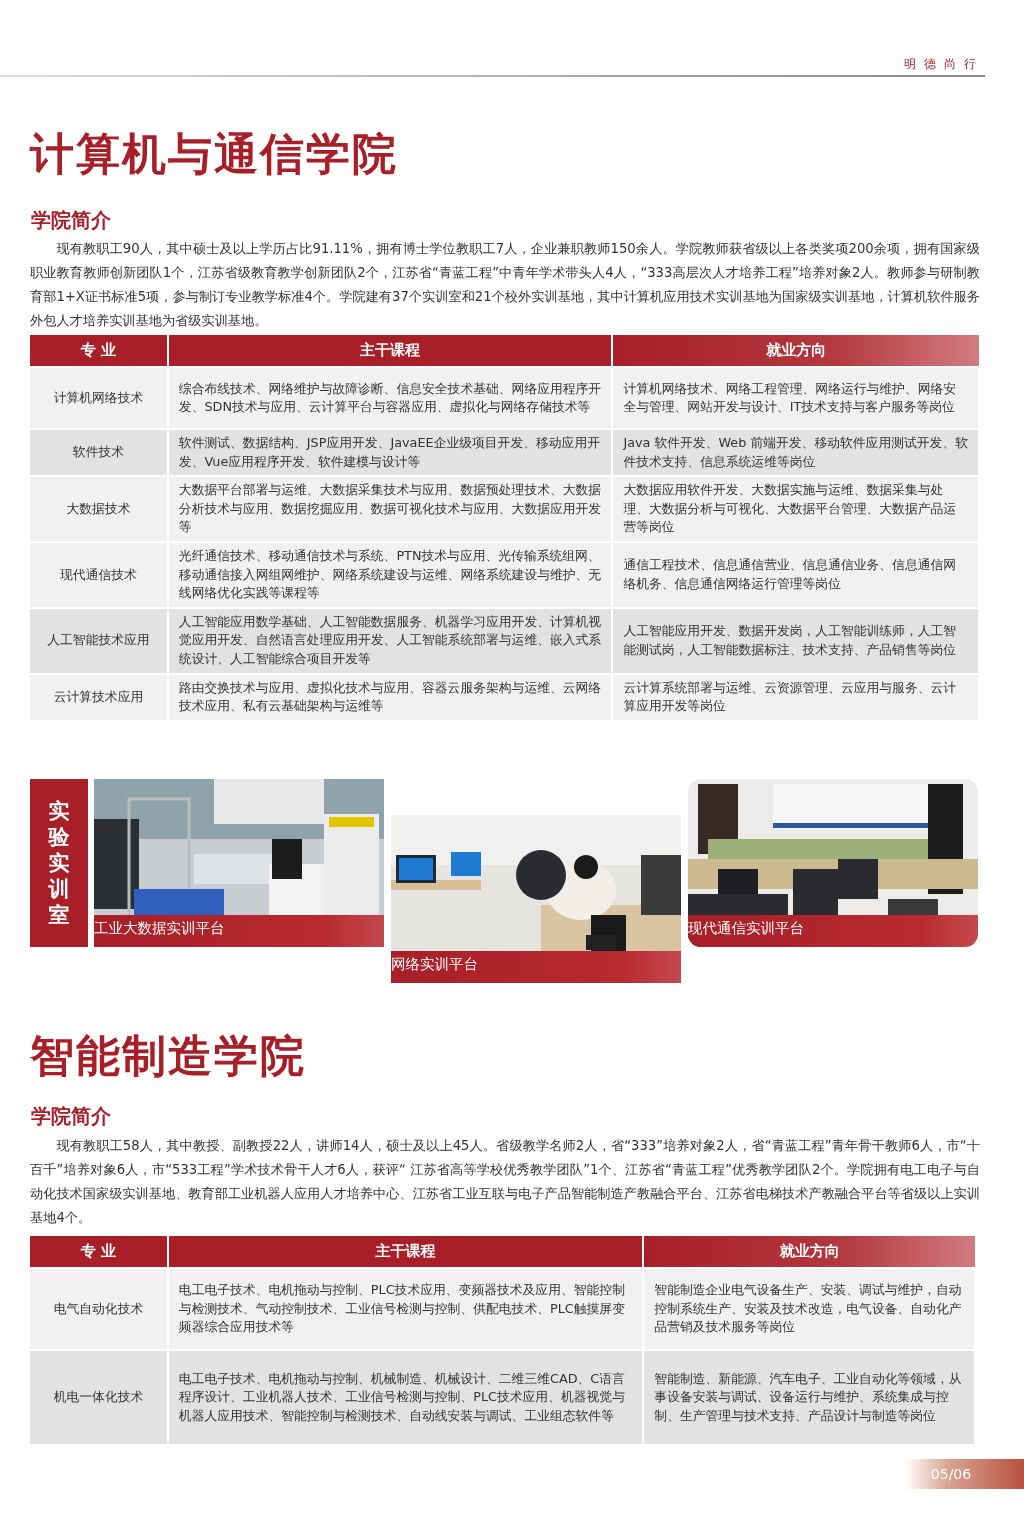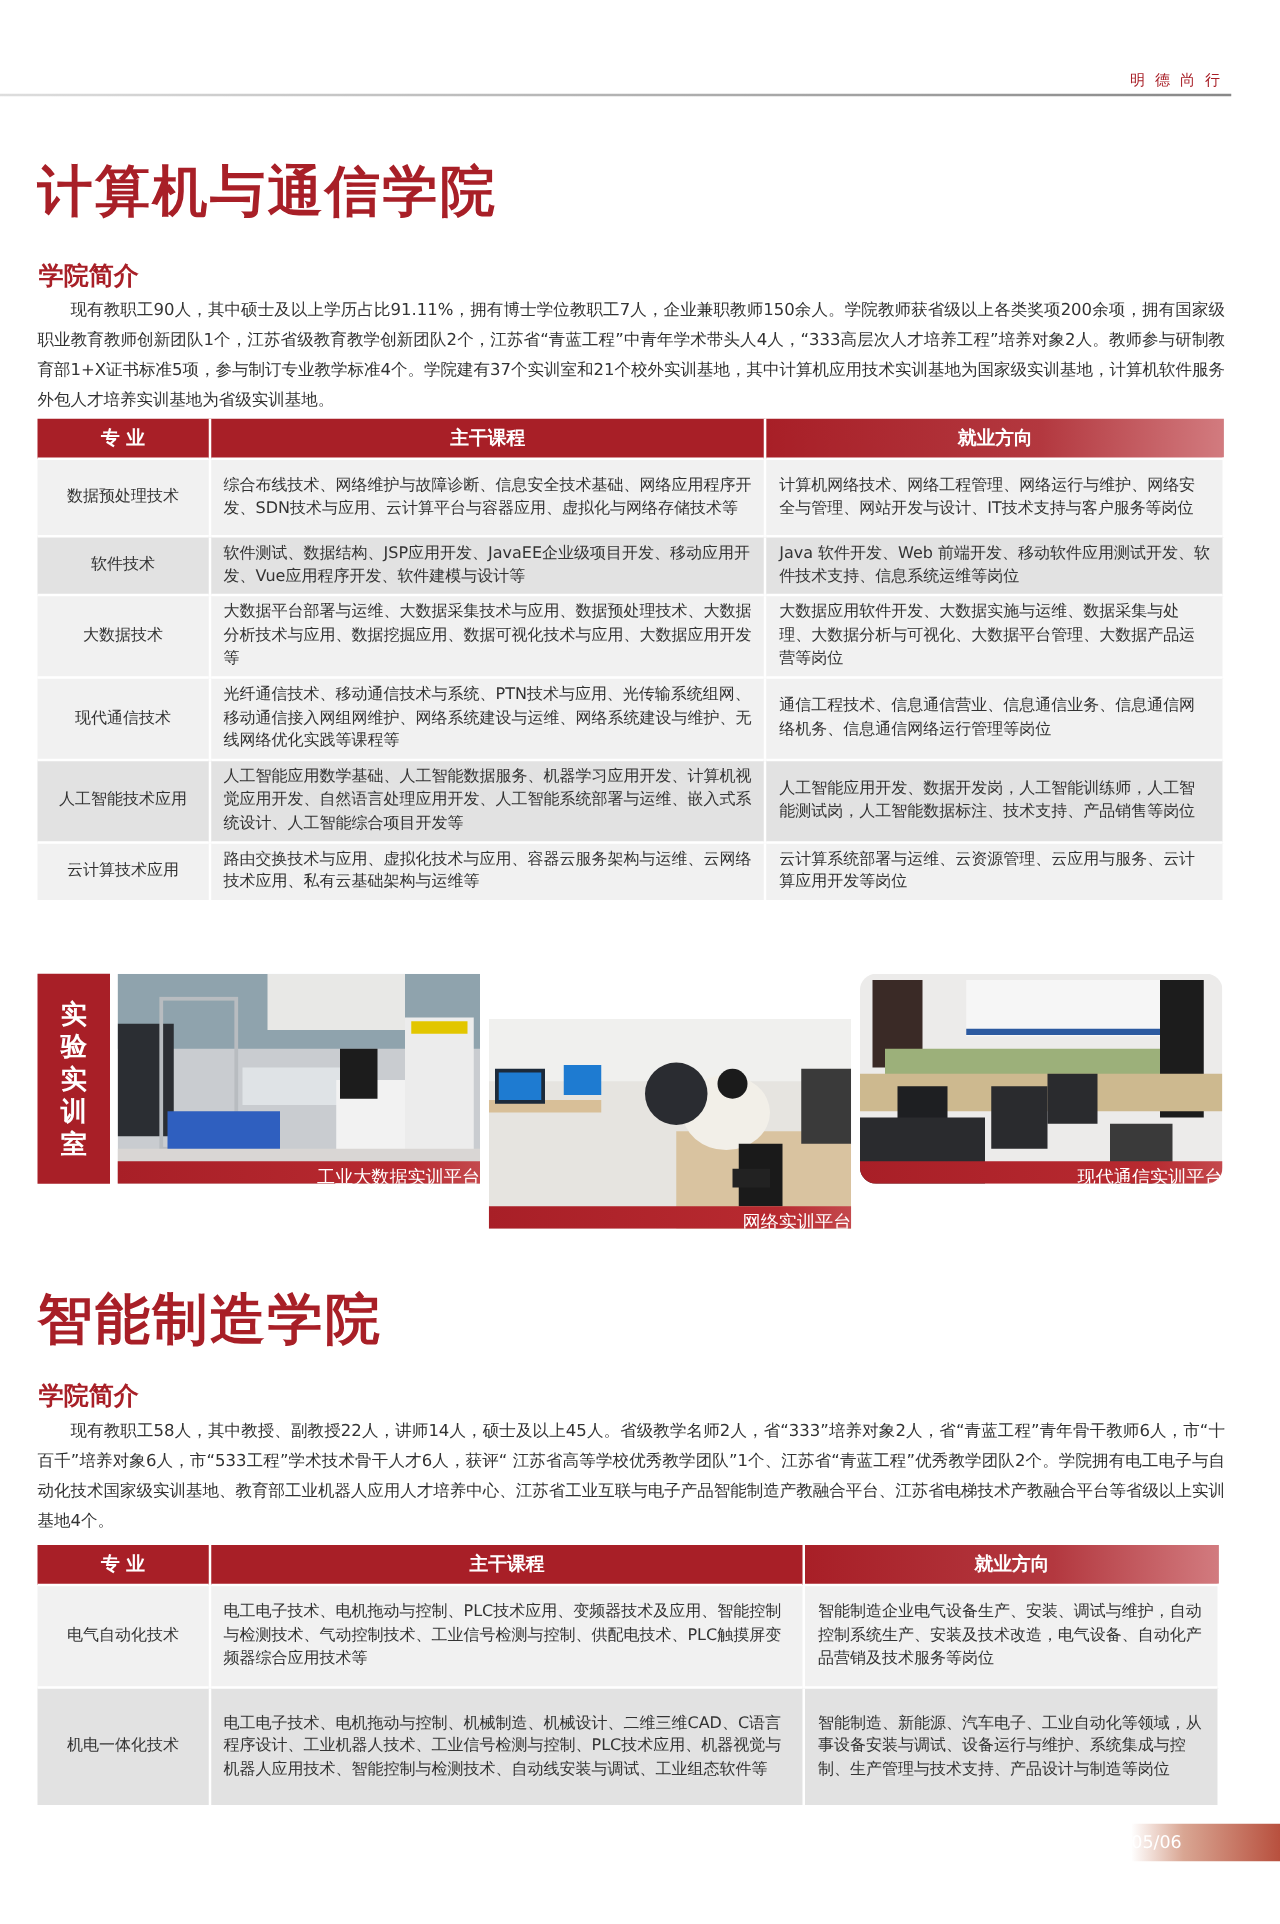--- a/index.html
+++ b/index.html
@@ -54,7 +54,7 @@
     </thead>
     <tbody>
       <tr class="odd" style="height:62px">
-        <td class="major">数据预处理技术</td>
+        <td class="major">计算机网络技术</td>
         <td>综合布线技术、网络维护与故障诊断、信息安全技术基础、网络应用程序开发、SDN技术与应用、云计算平台与容器应用、虚拟化与网络存储技术等</td>
         <td>计算机网络技术、网络工程管理、网络运行与维护、网络安全与管理、网站开发与设计、IT技术支持与客户服务等岗位</td>
       </tr>

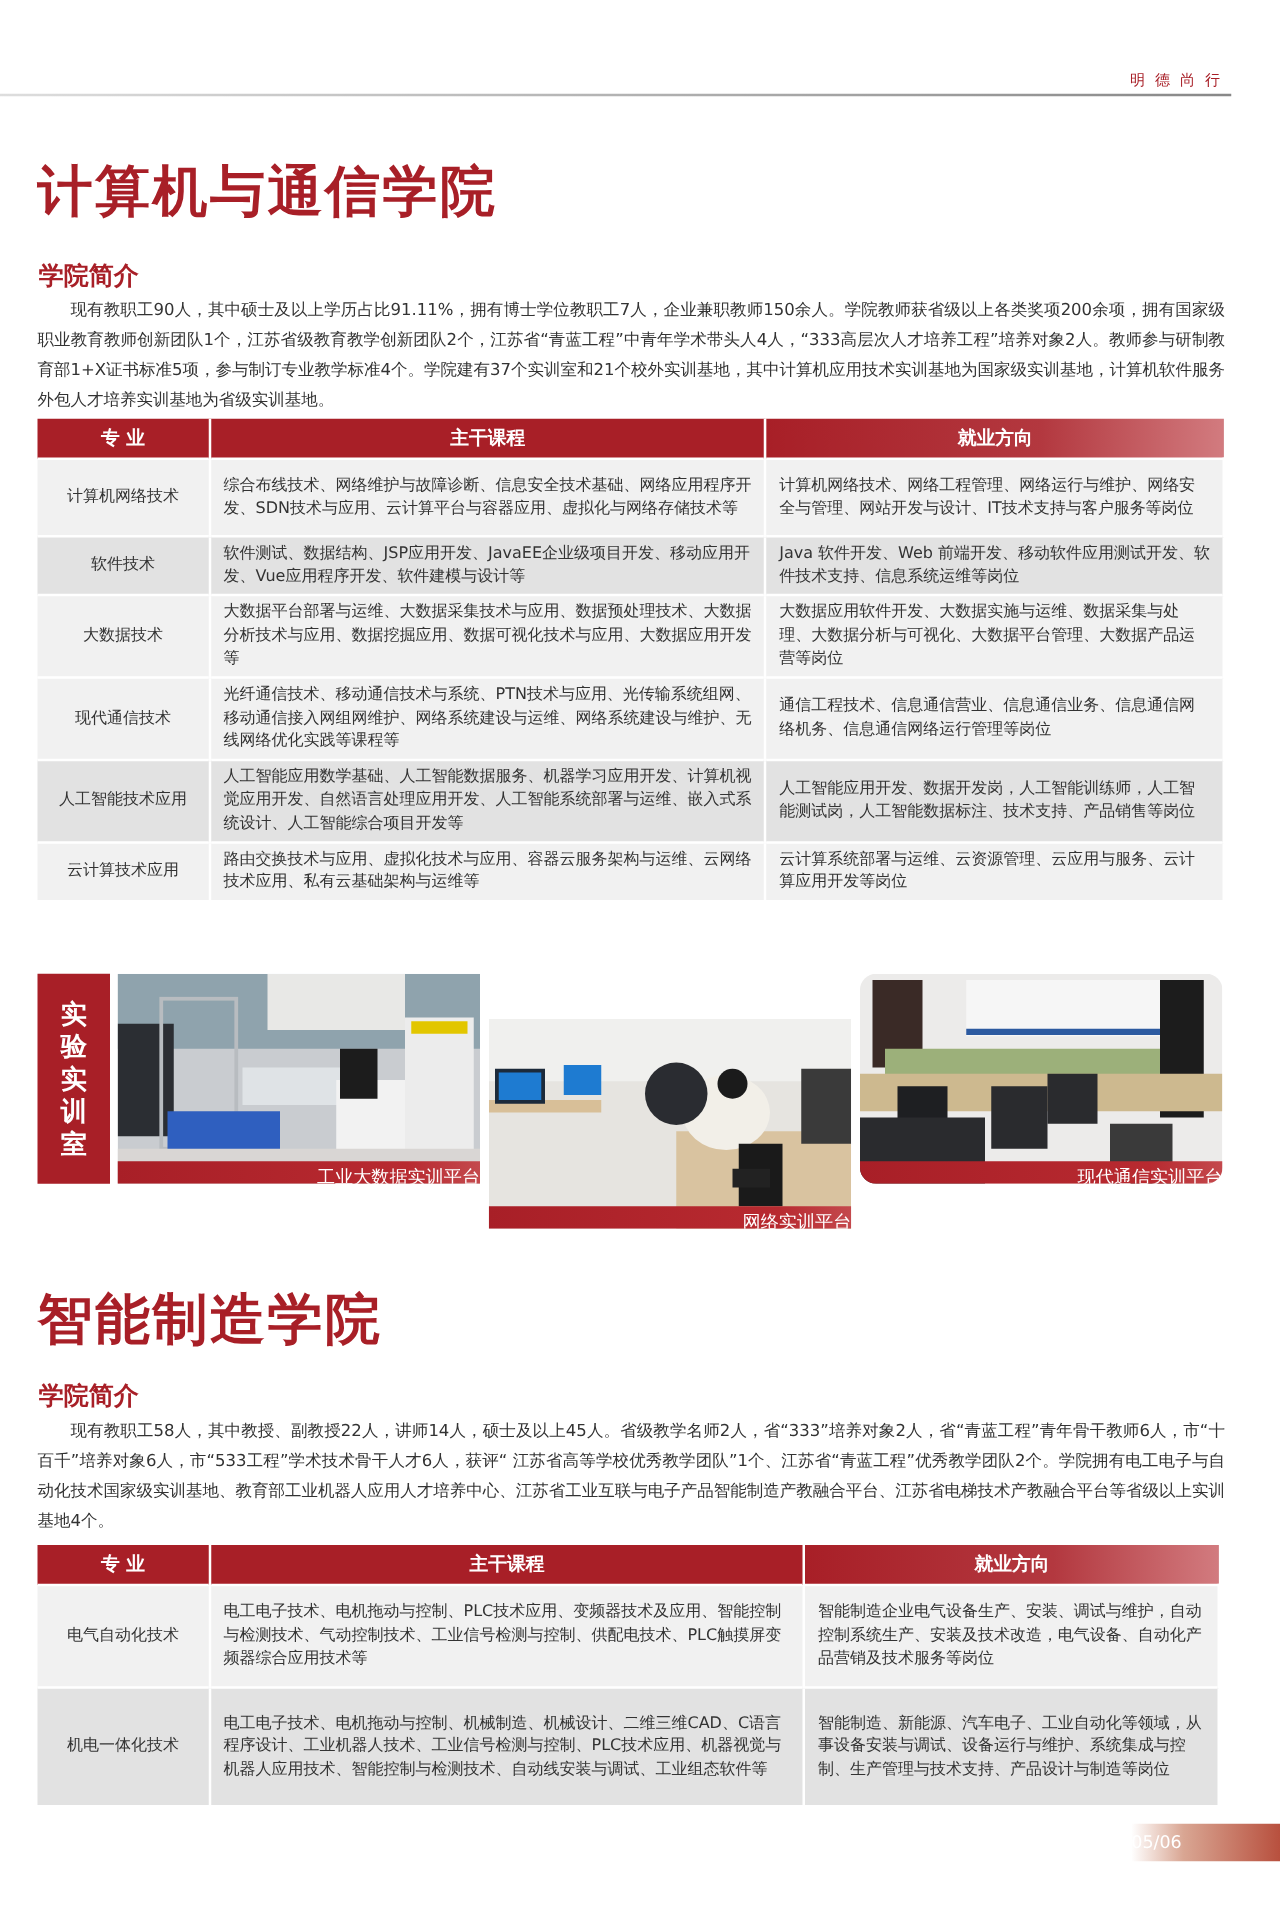--- a/index.html
+++ b/index.html
@@ -24,7 +24,7 @@
   .lab-label { position: absolute; left: 30px; top: 779px; width: 58px; height: 168px; background: #a81f27; color: #fff; font-size: 21px; font-weight: bold; display: flex; flex-direction: column; align-items: center; justify-content: center; line-height: 26px; }
   .photo { position: absolute; top: 779px; height: 168px; overflow: hidden; }
   .photo .scene { position: absolute; inset: 0; }
-  .photo .caption { position: absolute; left: 0; right: 0; bottom: 0; height: 18px; background: linear-gradient(to right, #a81f27, #b82a30 80%, #c4494d); color: #fff; font-size: 14.5px; text-align: right; line-height: 26px; }
+  .photo .caption { position: absolute; left: 0; right: 0; bottom: 0; height: 32px; background: linear-gradient(to right, #a81f27, #b82a30 80%, #c4494d); color: #fff; font-size: 14.5px; text-align: left; line-height: 26px; }
 
   .page-num { position: absolute; left: 905px; top: 1459px; width: 119px; height: 30px; background: linear-gradient(to right, rgba(255,255,255,0), #d9a693 35%, #b8503e); color: #fff; font-size: 14px; line-height: 30px; text-align: left; padding-right: 27px; }
 </style>

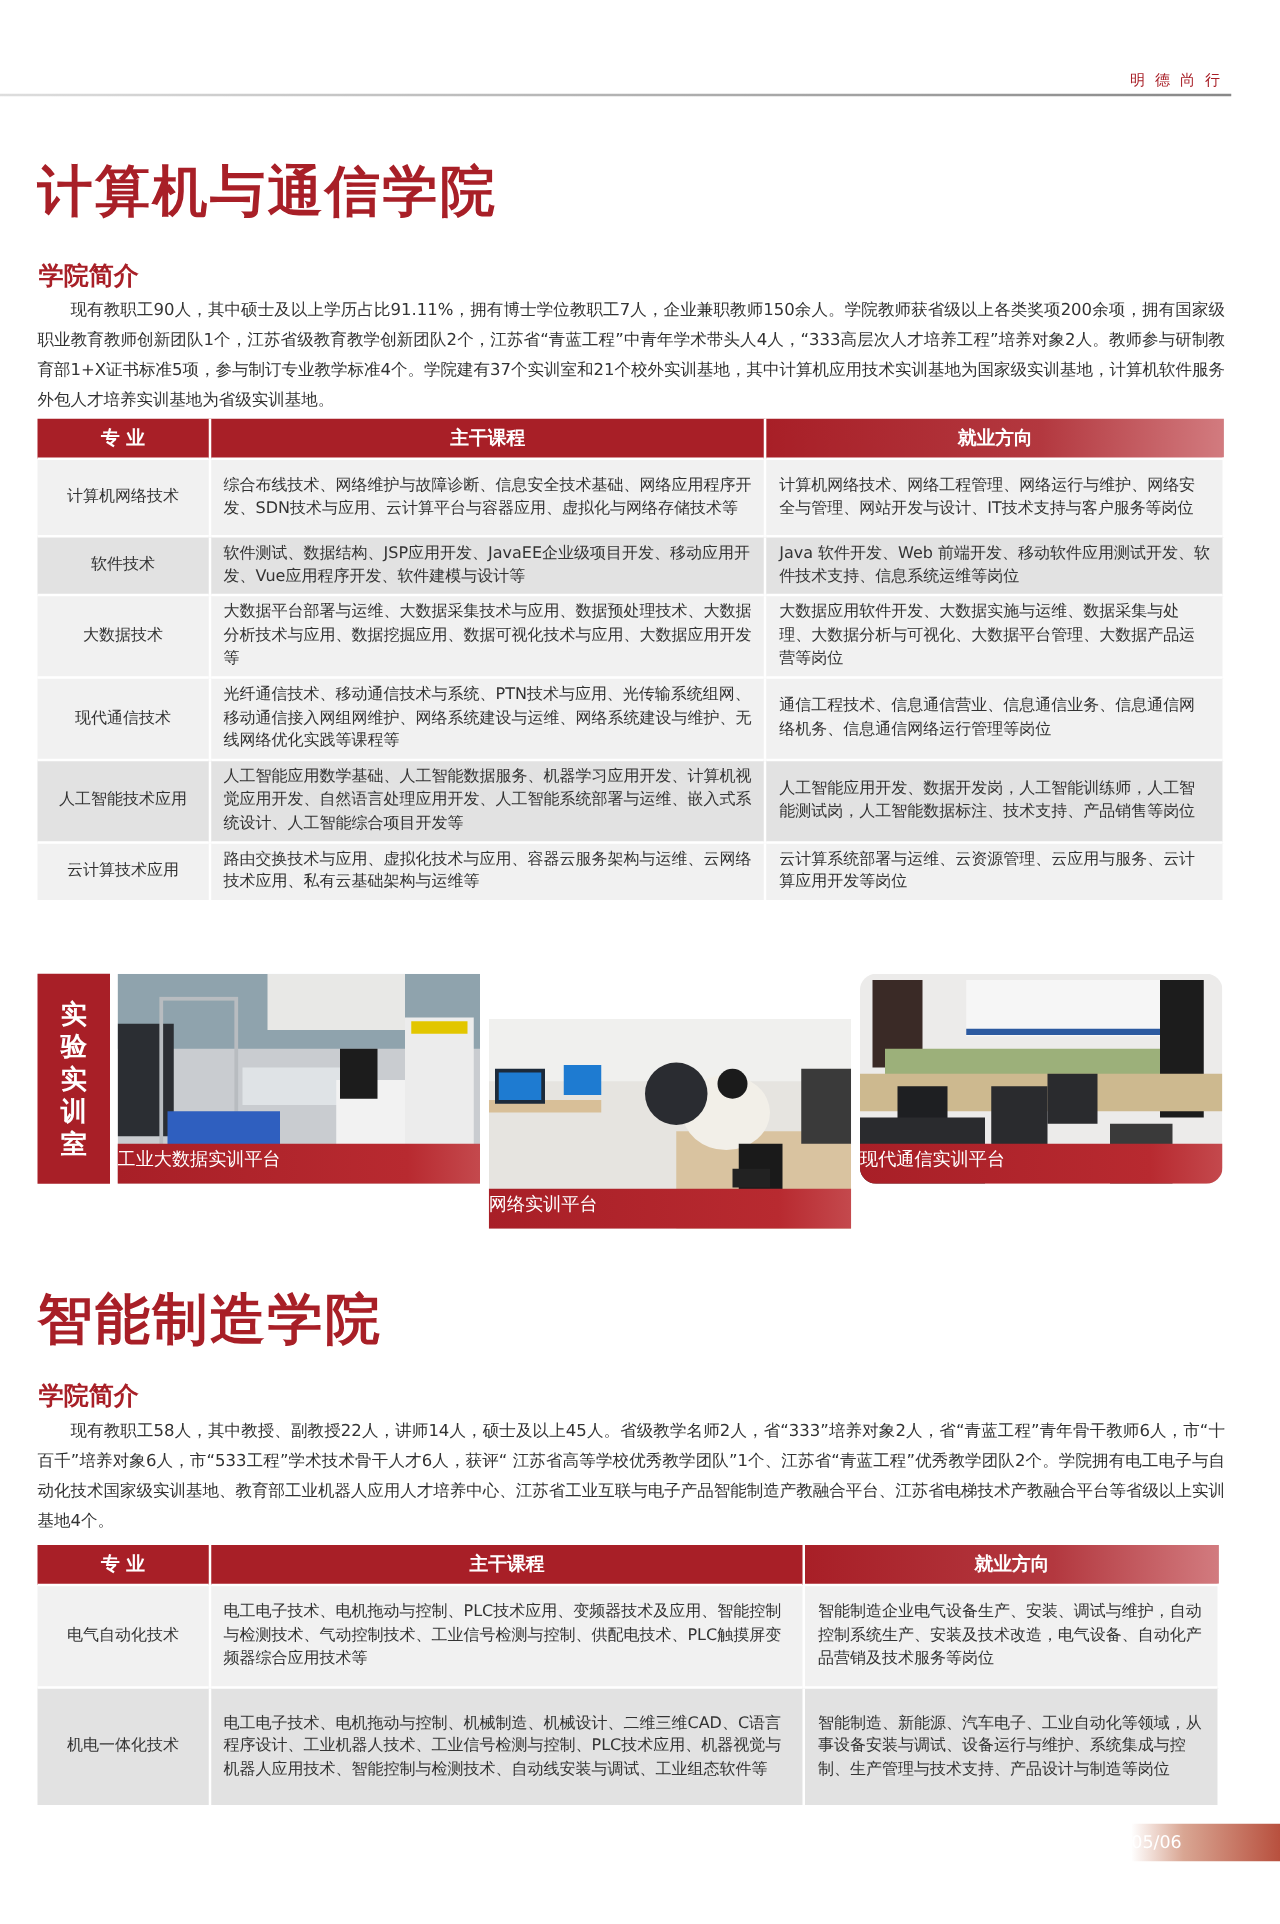--- a/index.html
+++ b/index.html
@@ -26,7 +26,7 @@
   .photo .scene { position: absolute; inset: 0; }
   .photo .caption { position: absolute; left: 0; right: 0; bottom: 0; height: 32px; background: linear-gradient(to right, #a81f27, #b82a30 80%, #c4494d); color: #fff; font-size: 14.5px; text-align: left; line-height: 26px; }
 
-  .page-num { position: absolute; left: 905px; top: 1459px; width: 119px; height: 30px; background: linear-gradient(to right, rgba(255,255,255,0), #d9a693 35%, #b8503e); color: #fff; font-size: 14px; line-height: 30px; text-align: left; padding-right: 27px; }
+  .page-num { position: absolute; left: 905px; top: 1459px; width: 119px; height: 30px; background: linear-gradient(to right, rgba(255,255,255,0), #d9a693 35%, #b8503e); color: #fff; font-size: 14px; line-height: 30px; text-align: center; padding-right: 27px; }
 </style>
 </head>
 <body>

